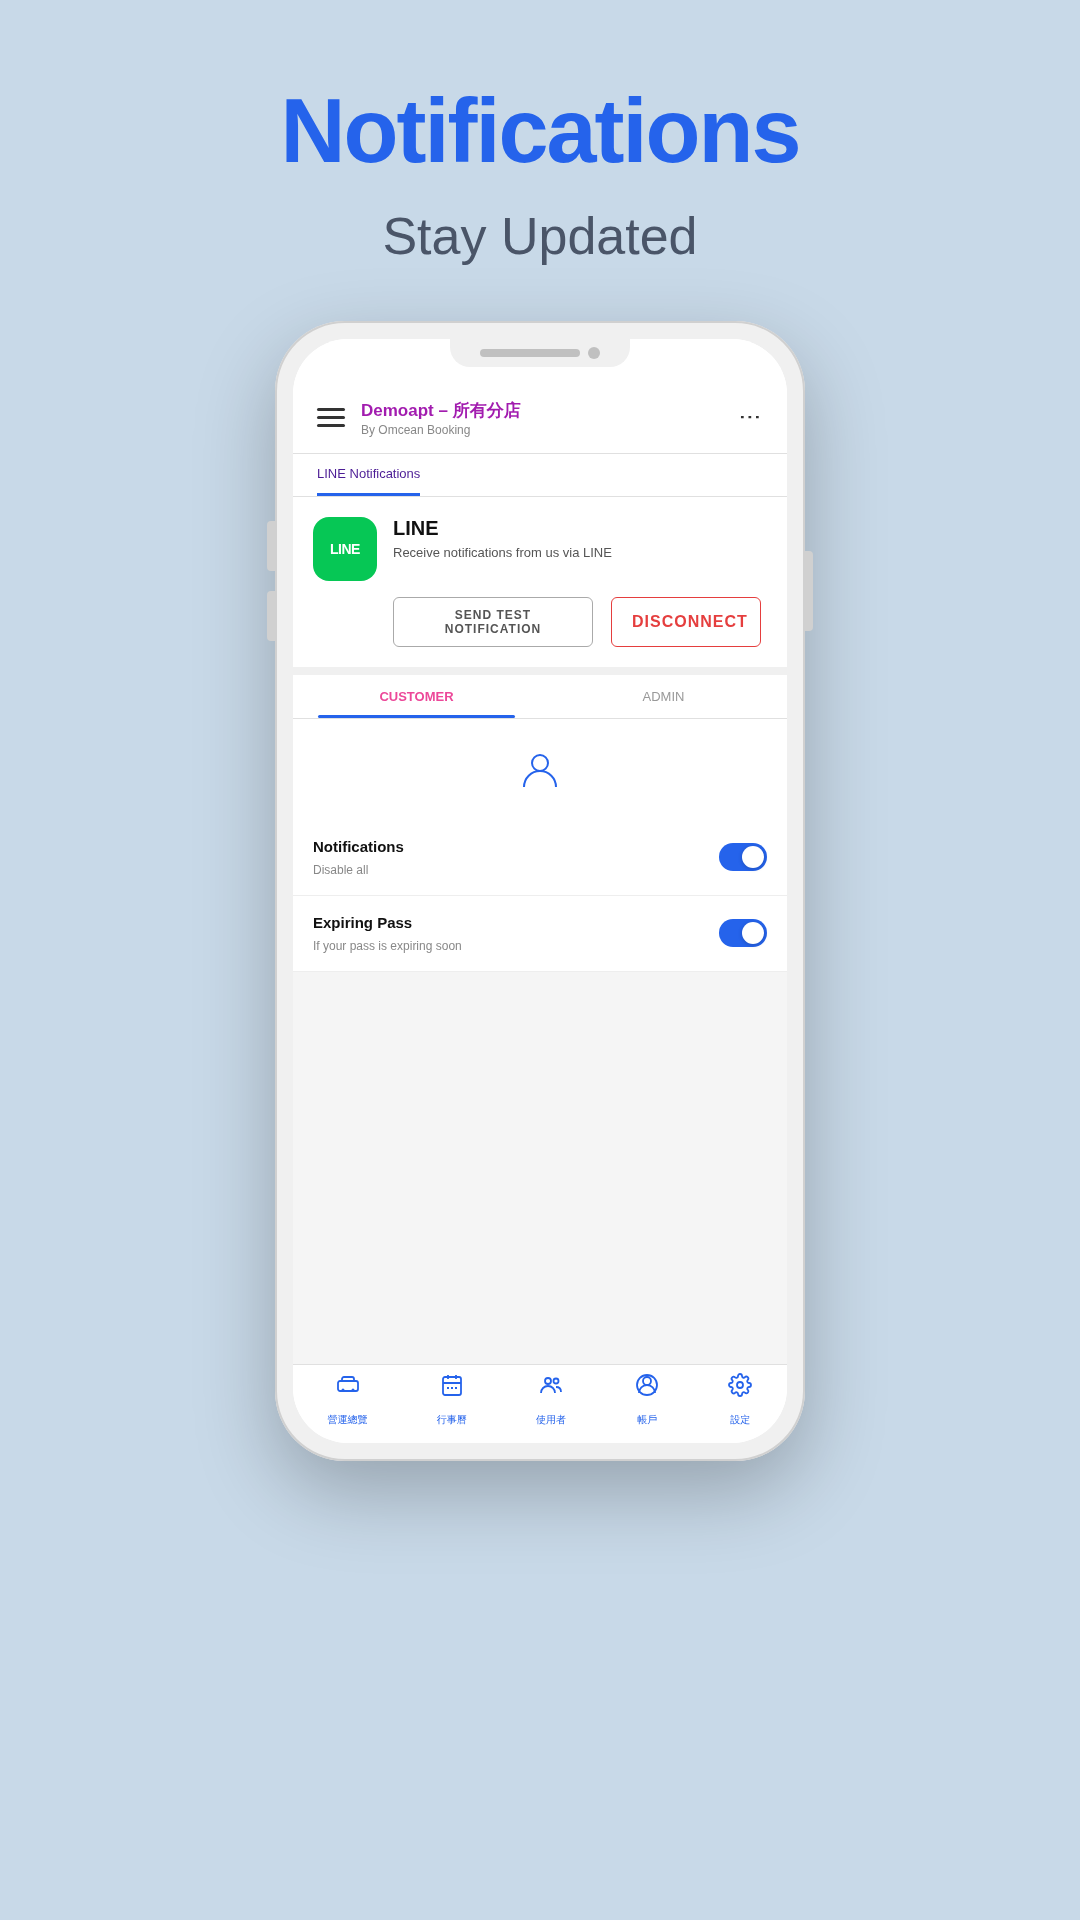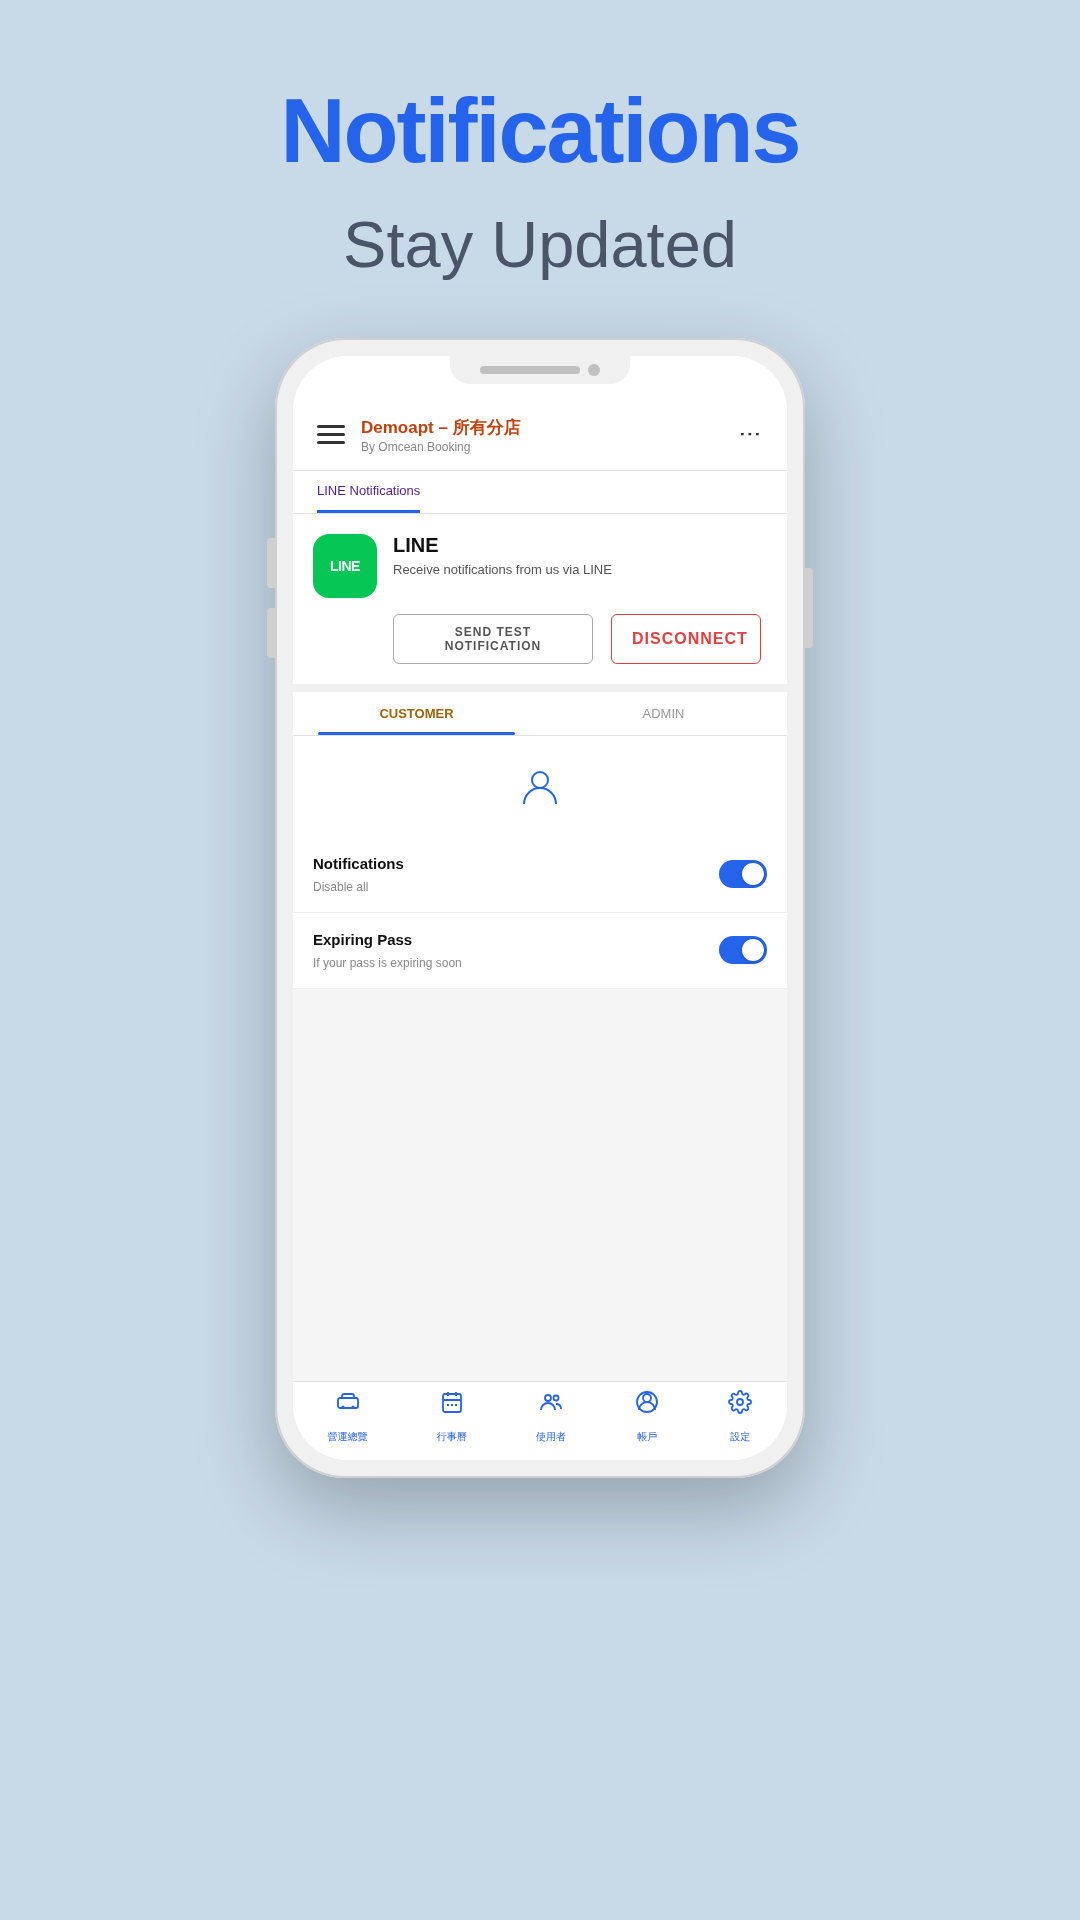--- a/index.html
+++ b/index.html
@@ -25,7 +25,7 @@
 
     .page-subtitle {
       margin-top: 20px;
-      font-size: 65px;
+      font-size: 52px;
       font-weight: 400;
       color: #4a5568;
       text-align: center;

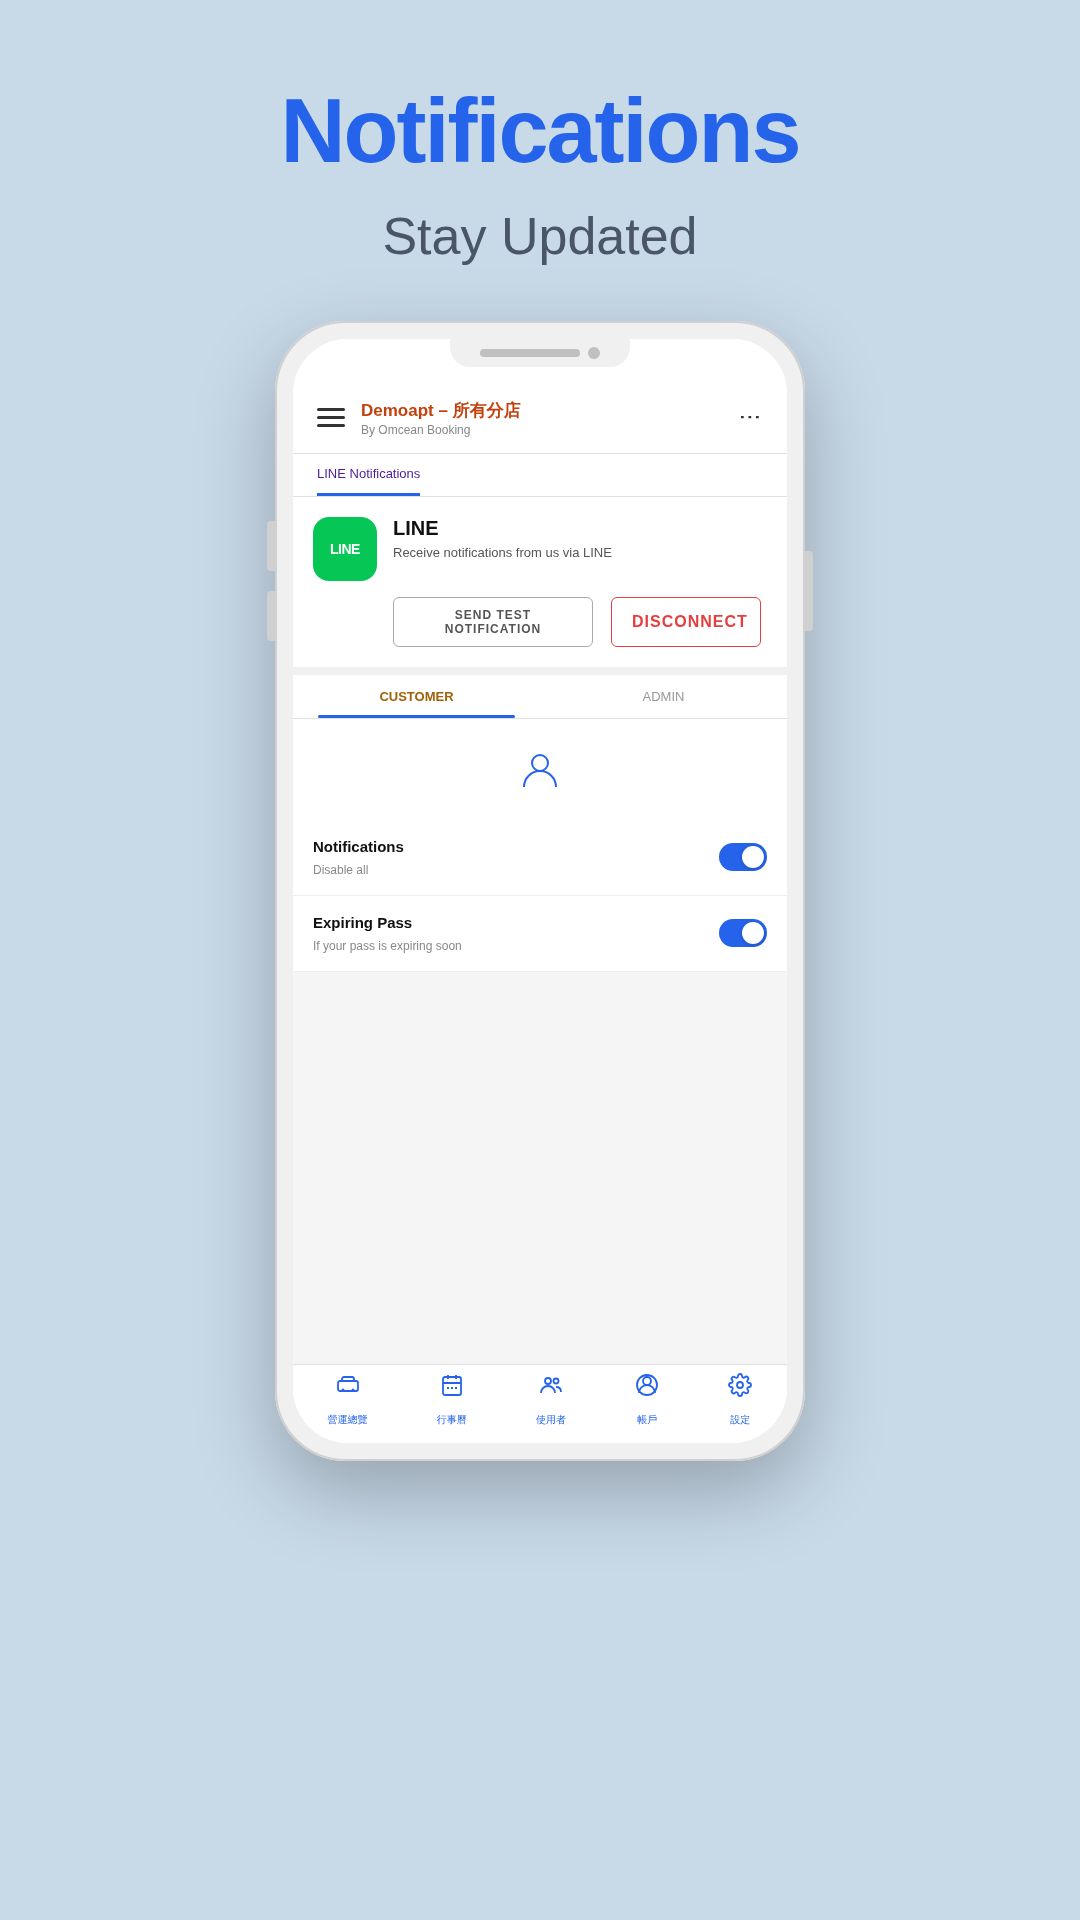--- a/index.html
+++ b/index.html
@@ -144,7 +144,7 @@
     .header-title {
       font-size: 17px;
       font-weight: 600;
-      color: #c2410c;
+      color: #a21caf;
     }
     .header-subtitle {
       font-size: 12px;

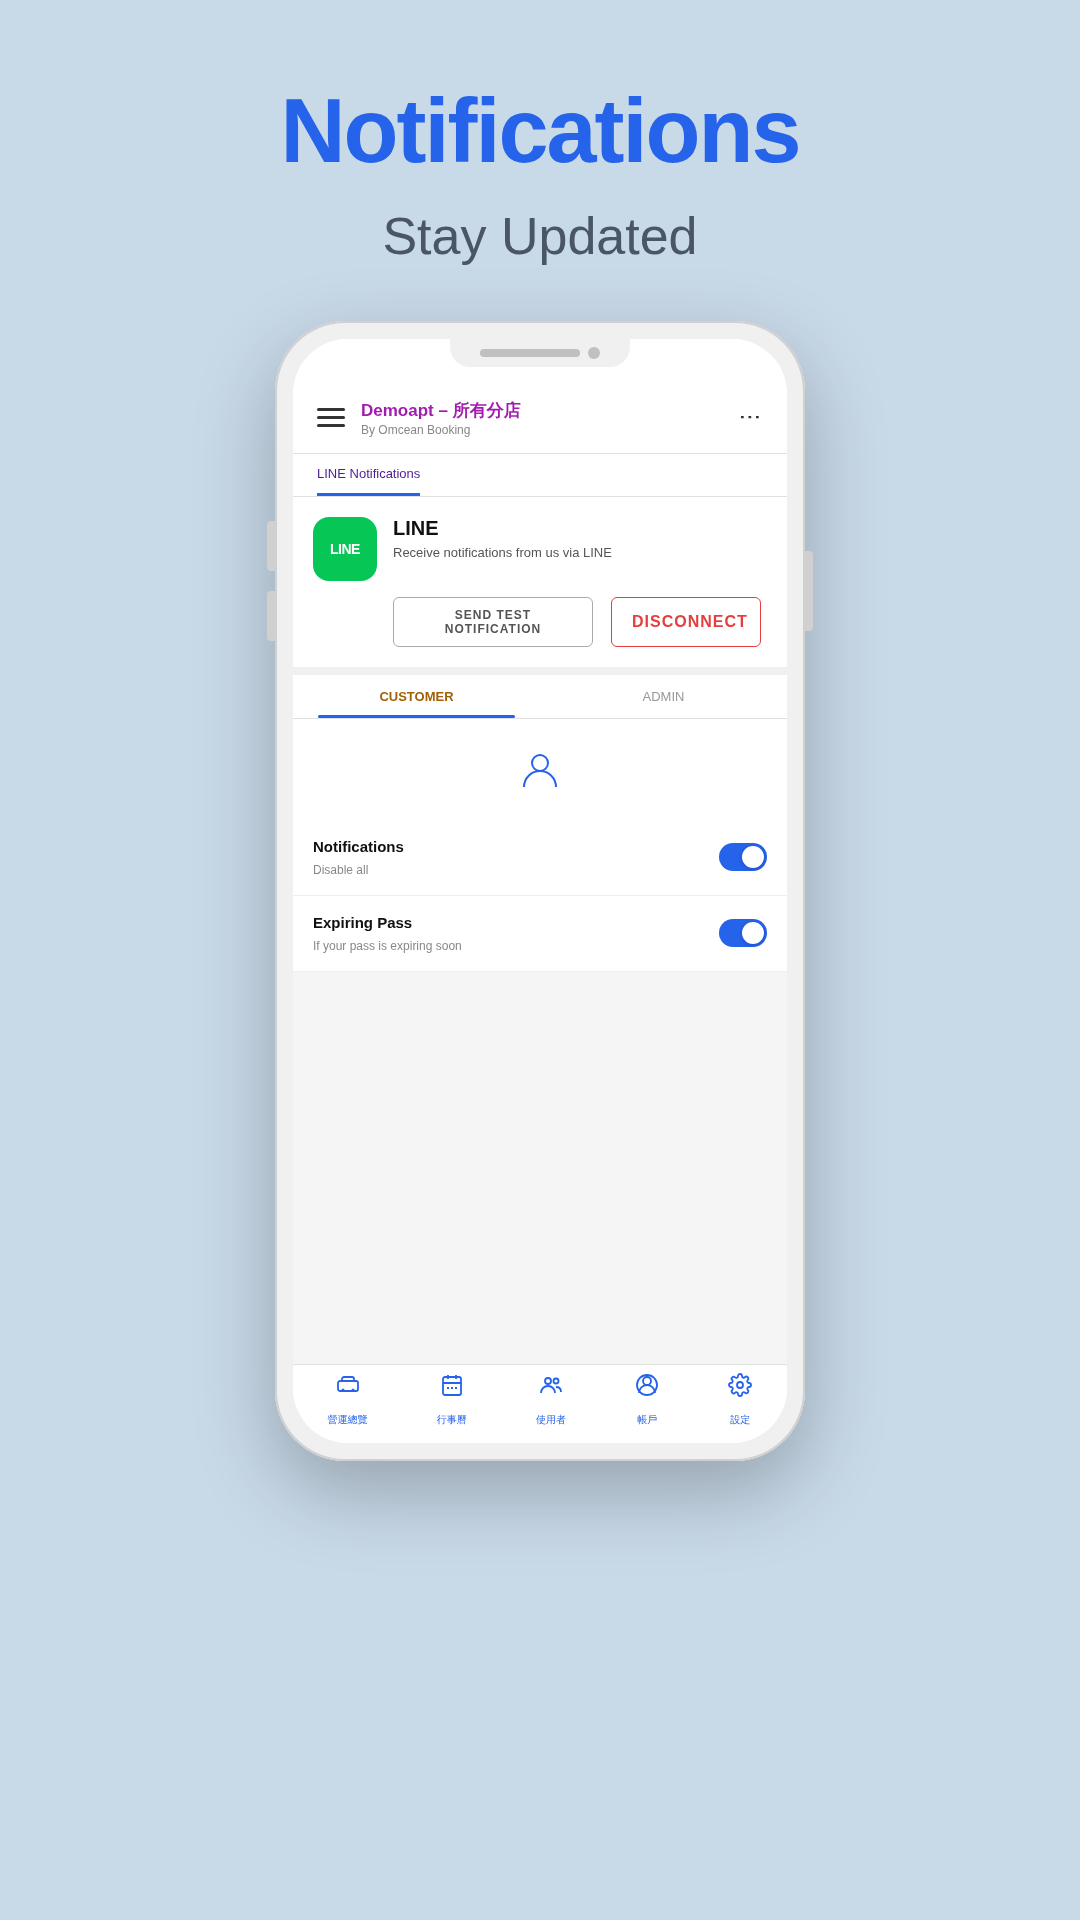--- a/index.html
+++ b/index.html
@@ -283,7 +283,7 @@
       padding: 14px 0;
       font-size: 13px;
       font-weight: 600;
-      color: #a16207;
+      color: #ec4899;
       cursor: pointer;
       position: relative;
     }

